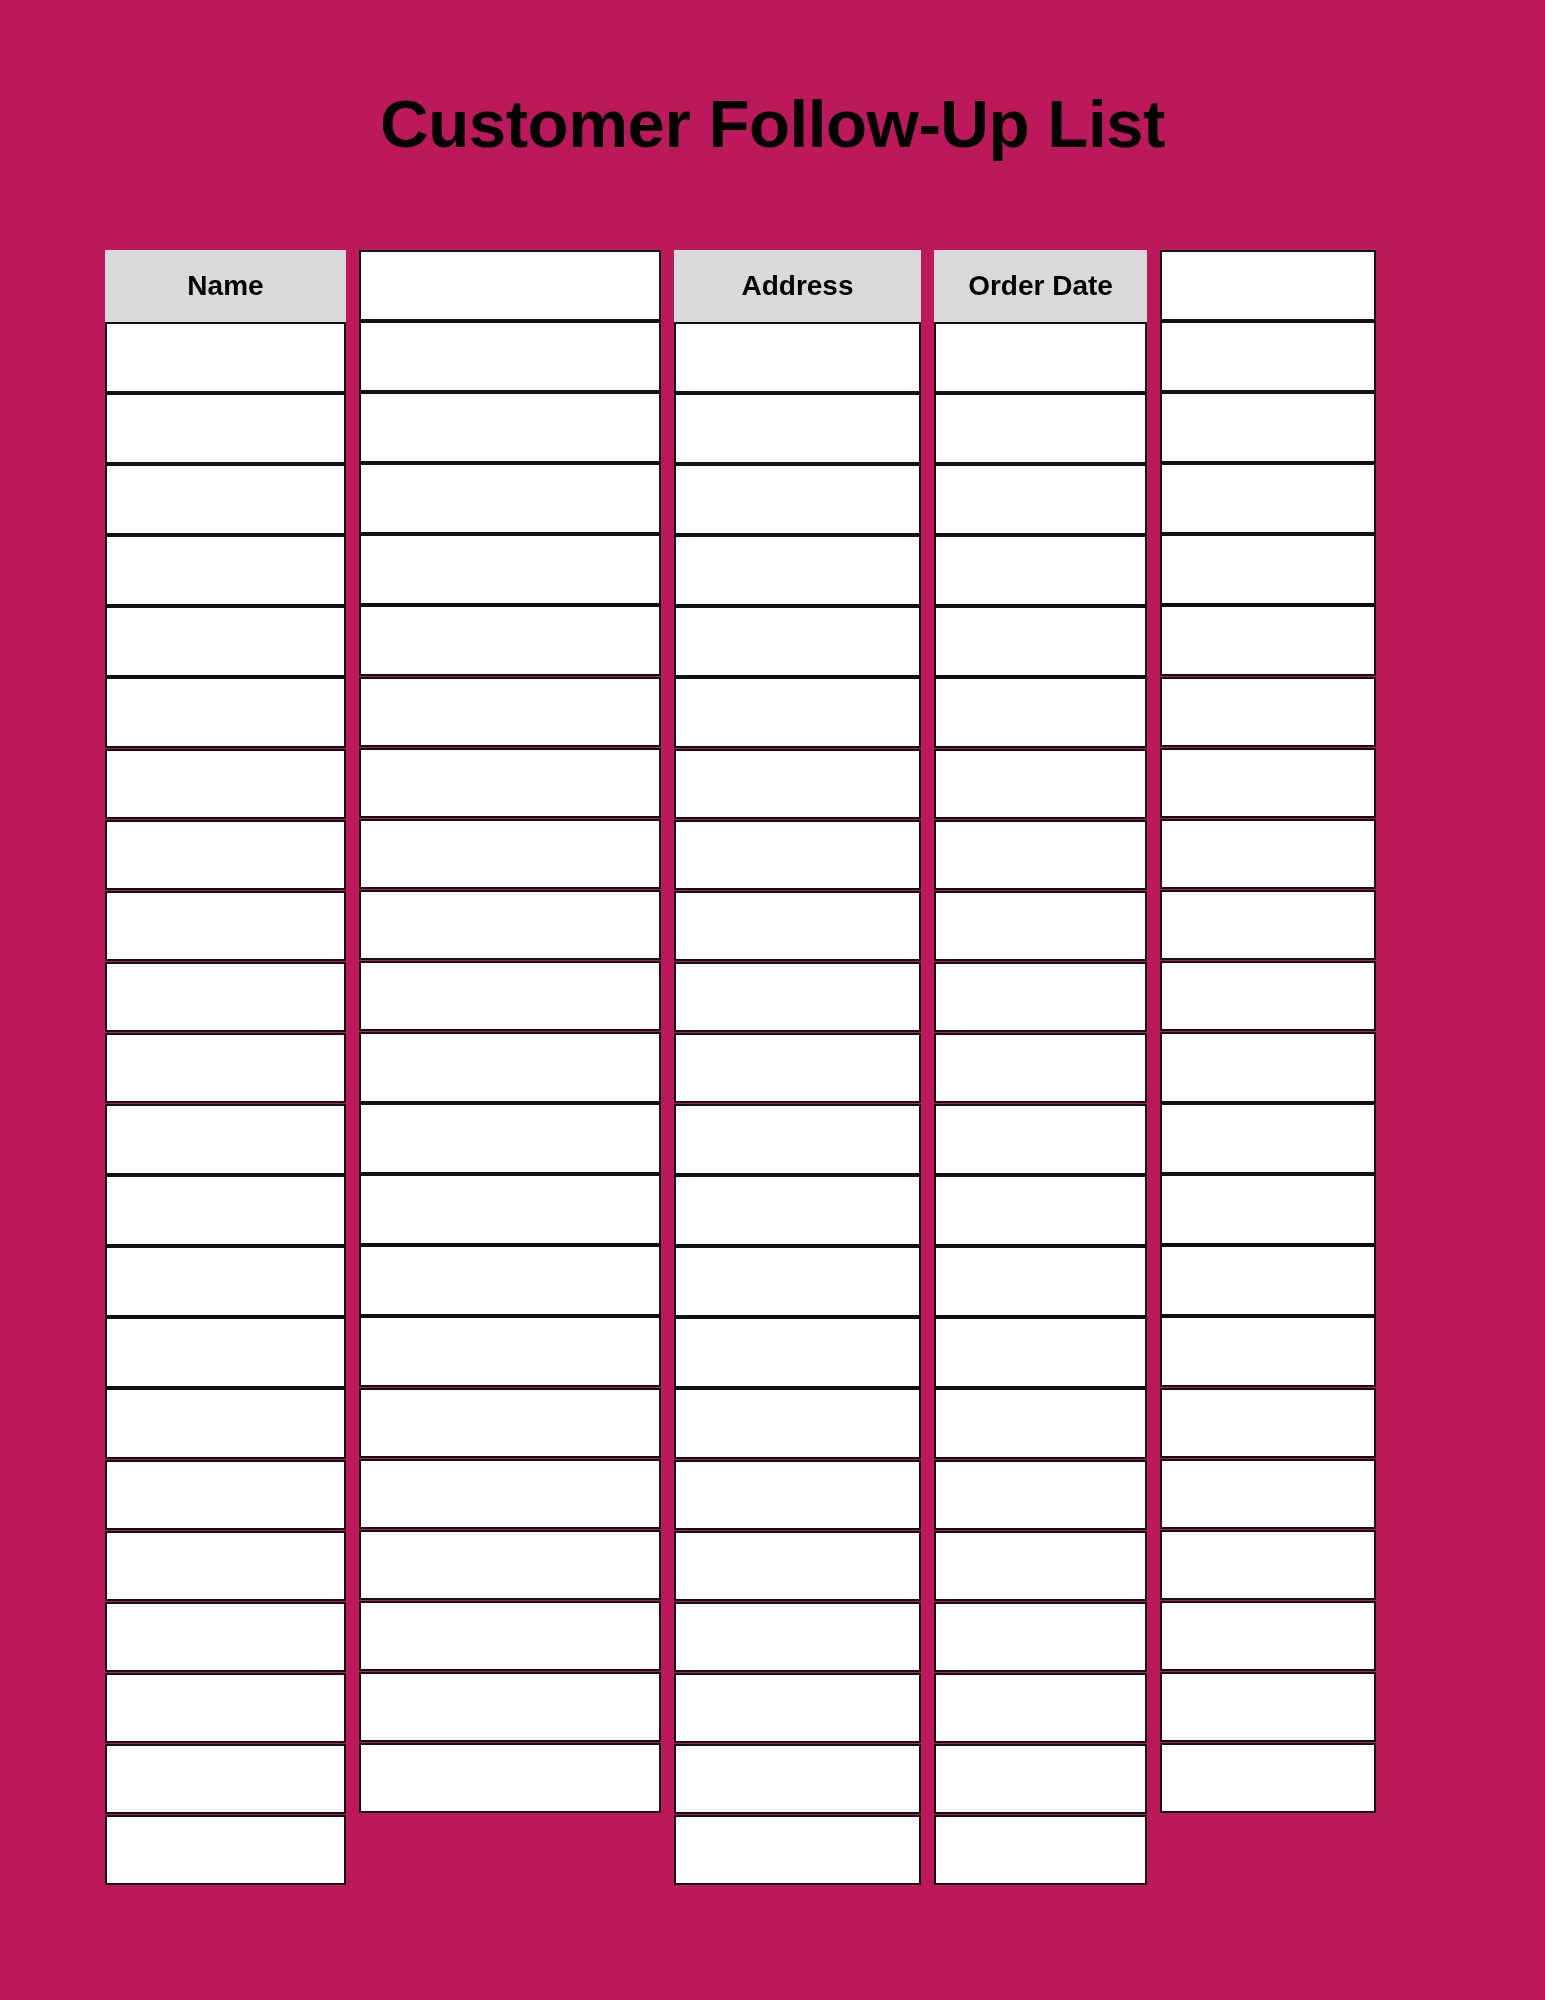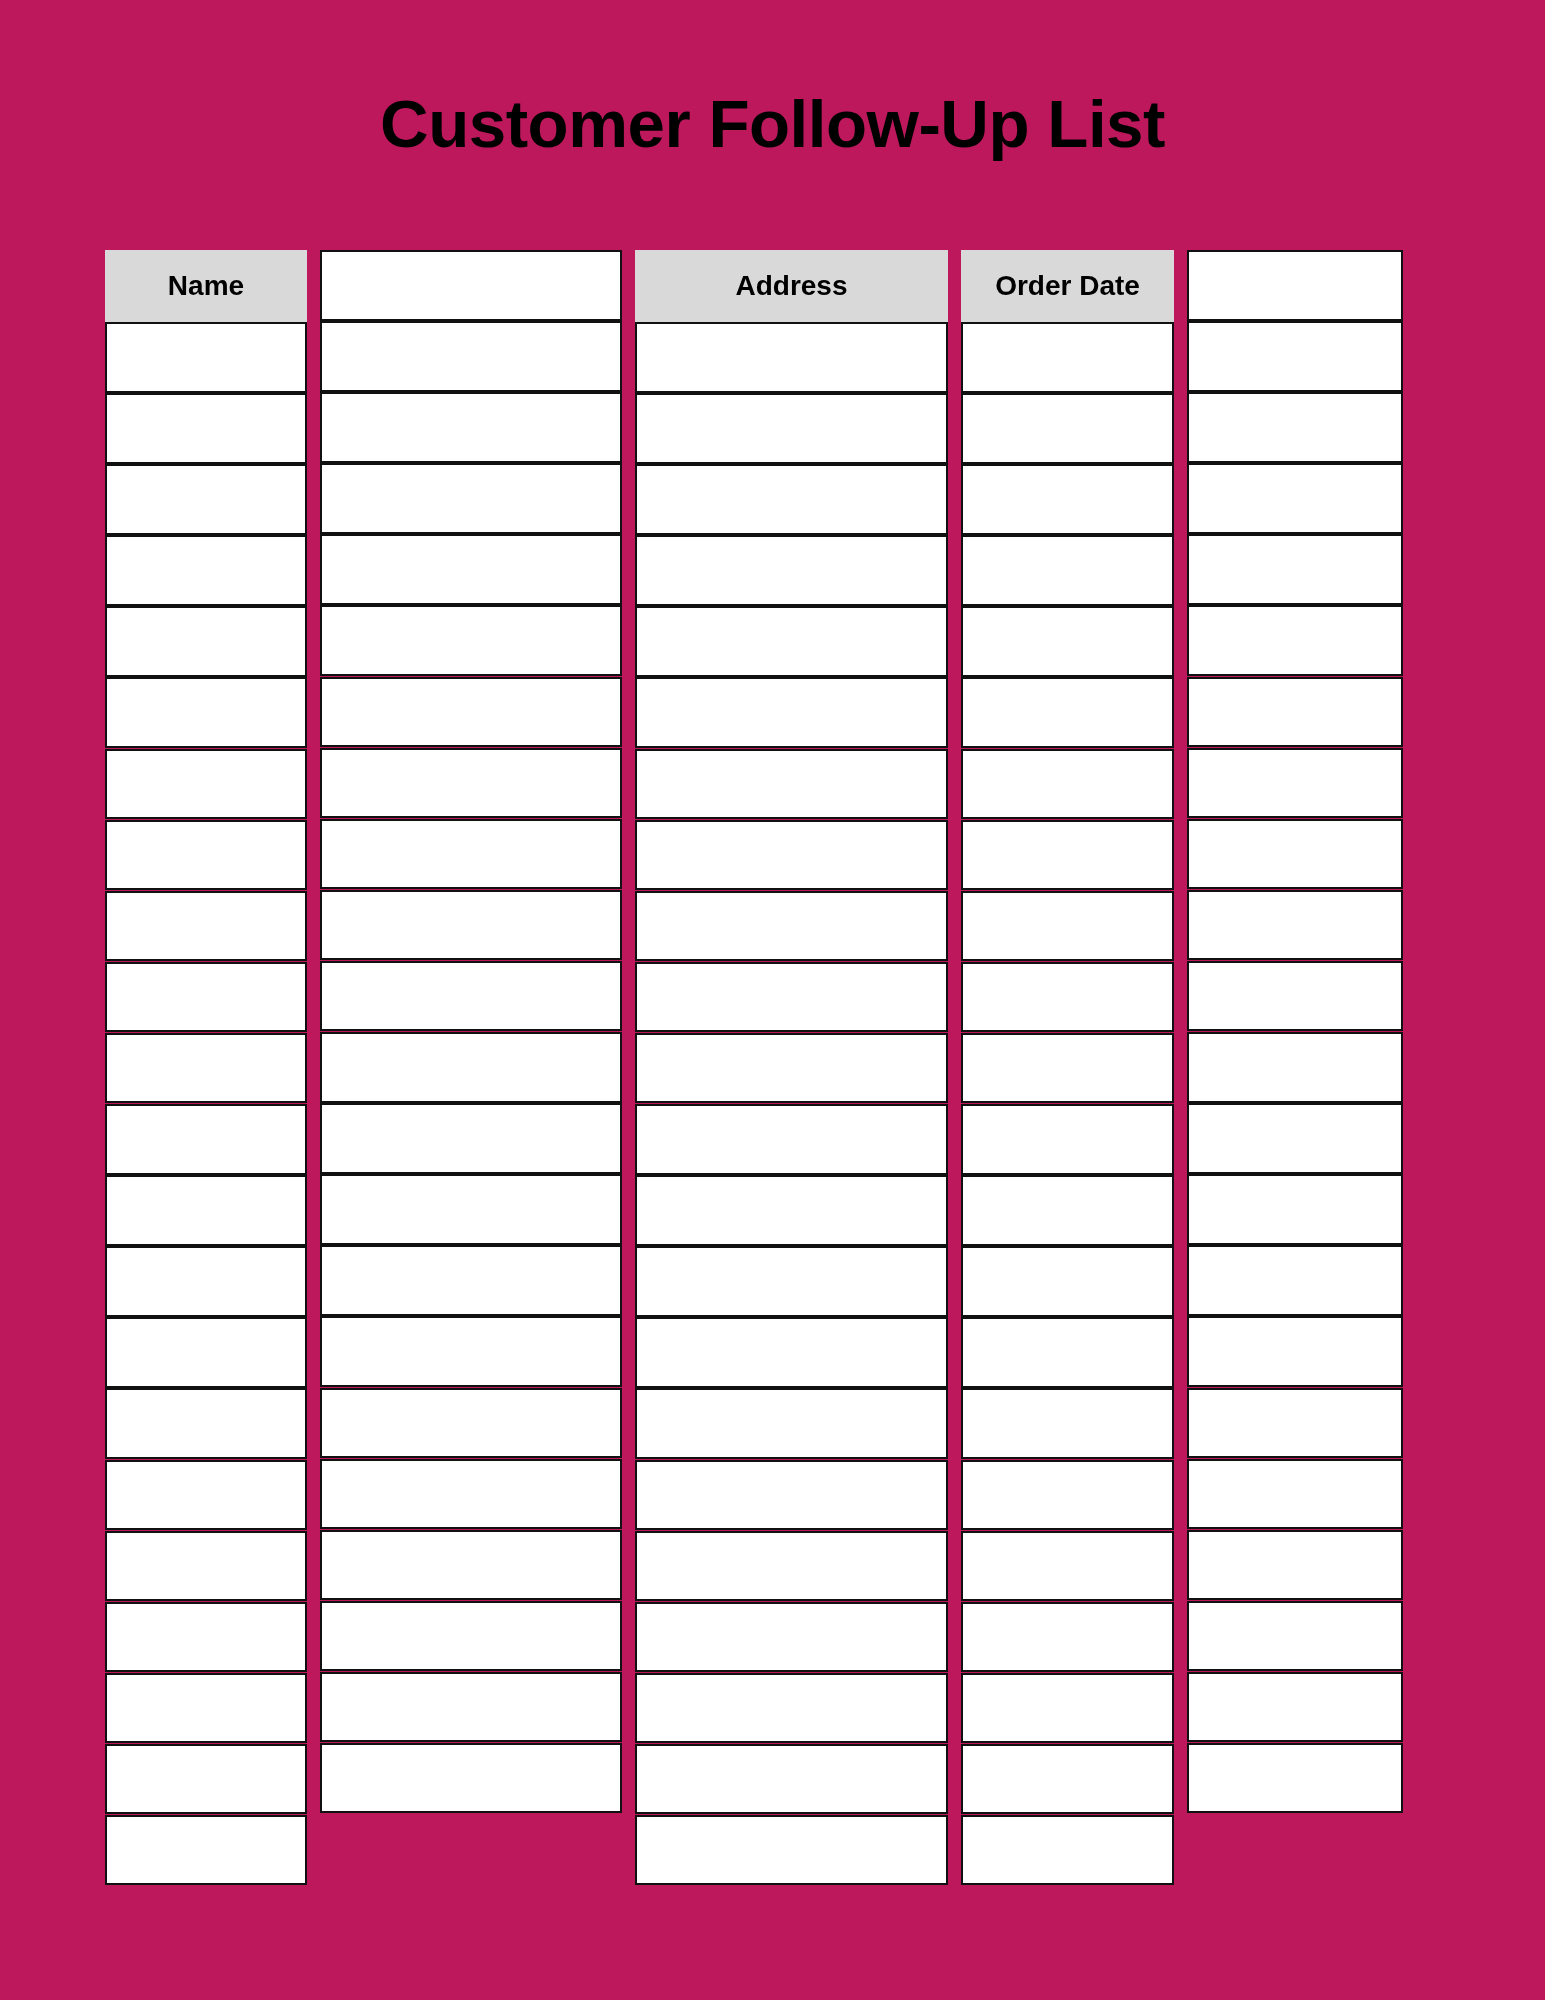--- a/index.html
+++ b/index.html
@@ -59,7 +59,7 @@
   .col:last-child { margin-right: 0; }
 
   
-  .col-0 { width: 202px; }
+  .col-0 { width: 241px; }
   .col-1 { width: 302px; }
   .col-2 { width: 313px; }
   .col-3 { width: 213px; }

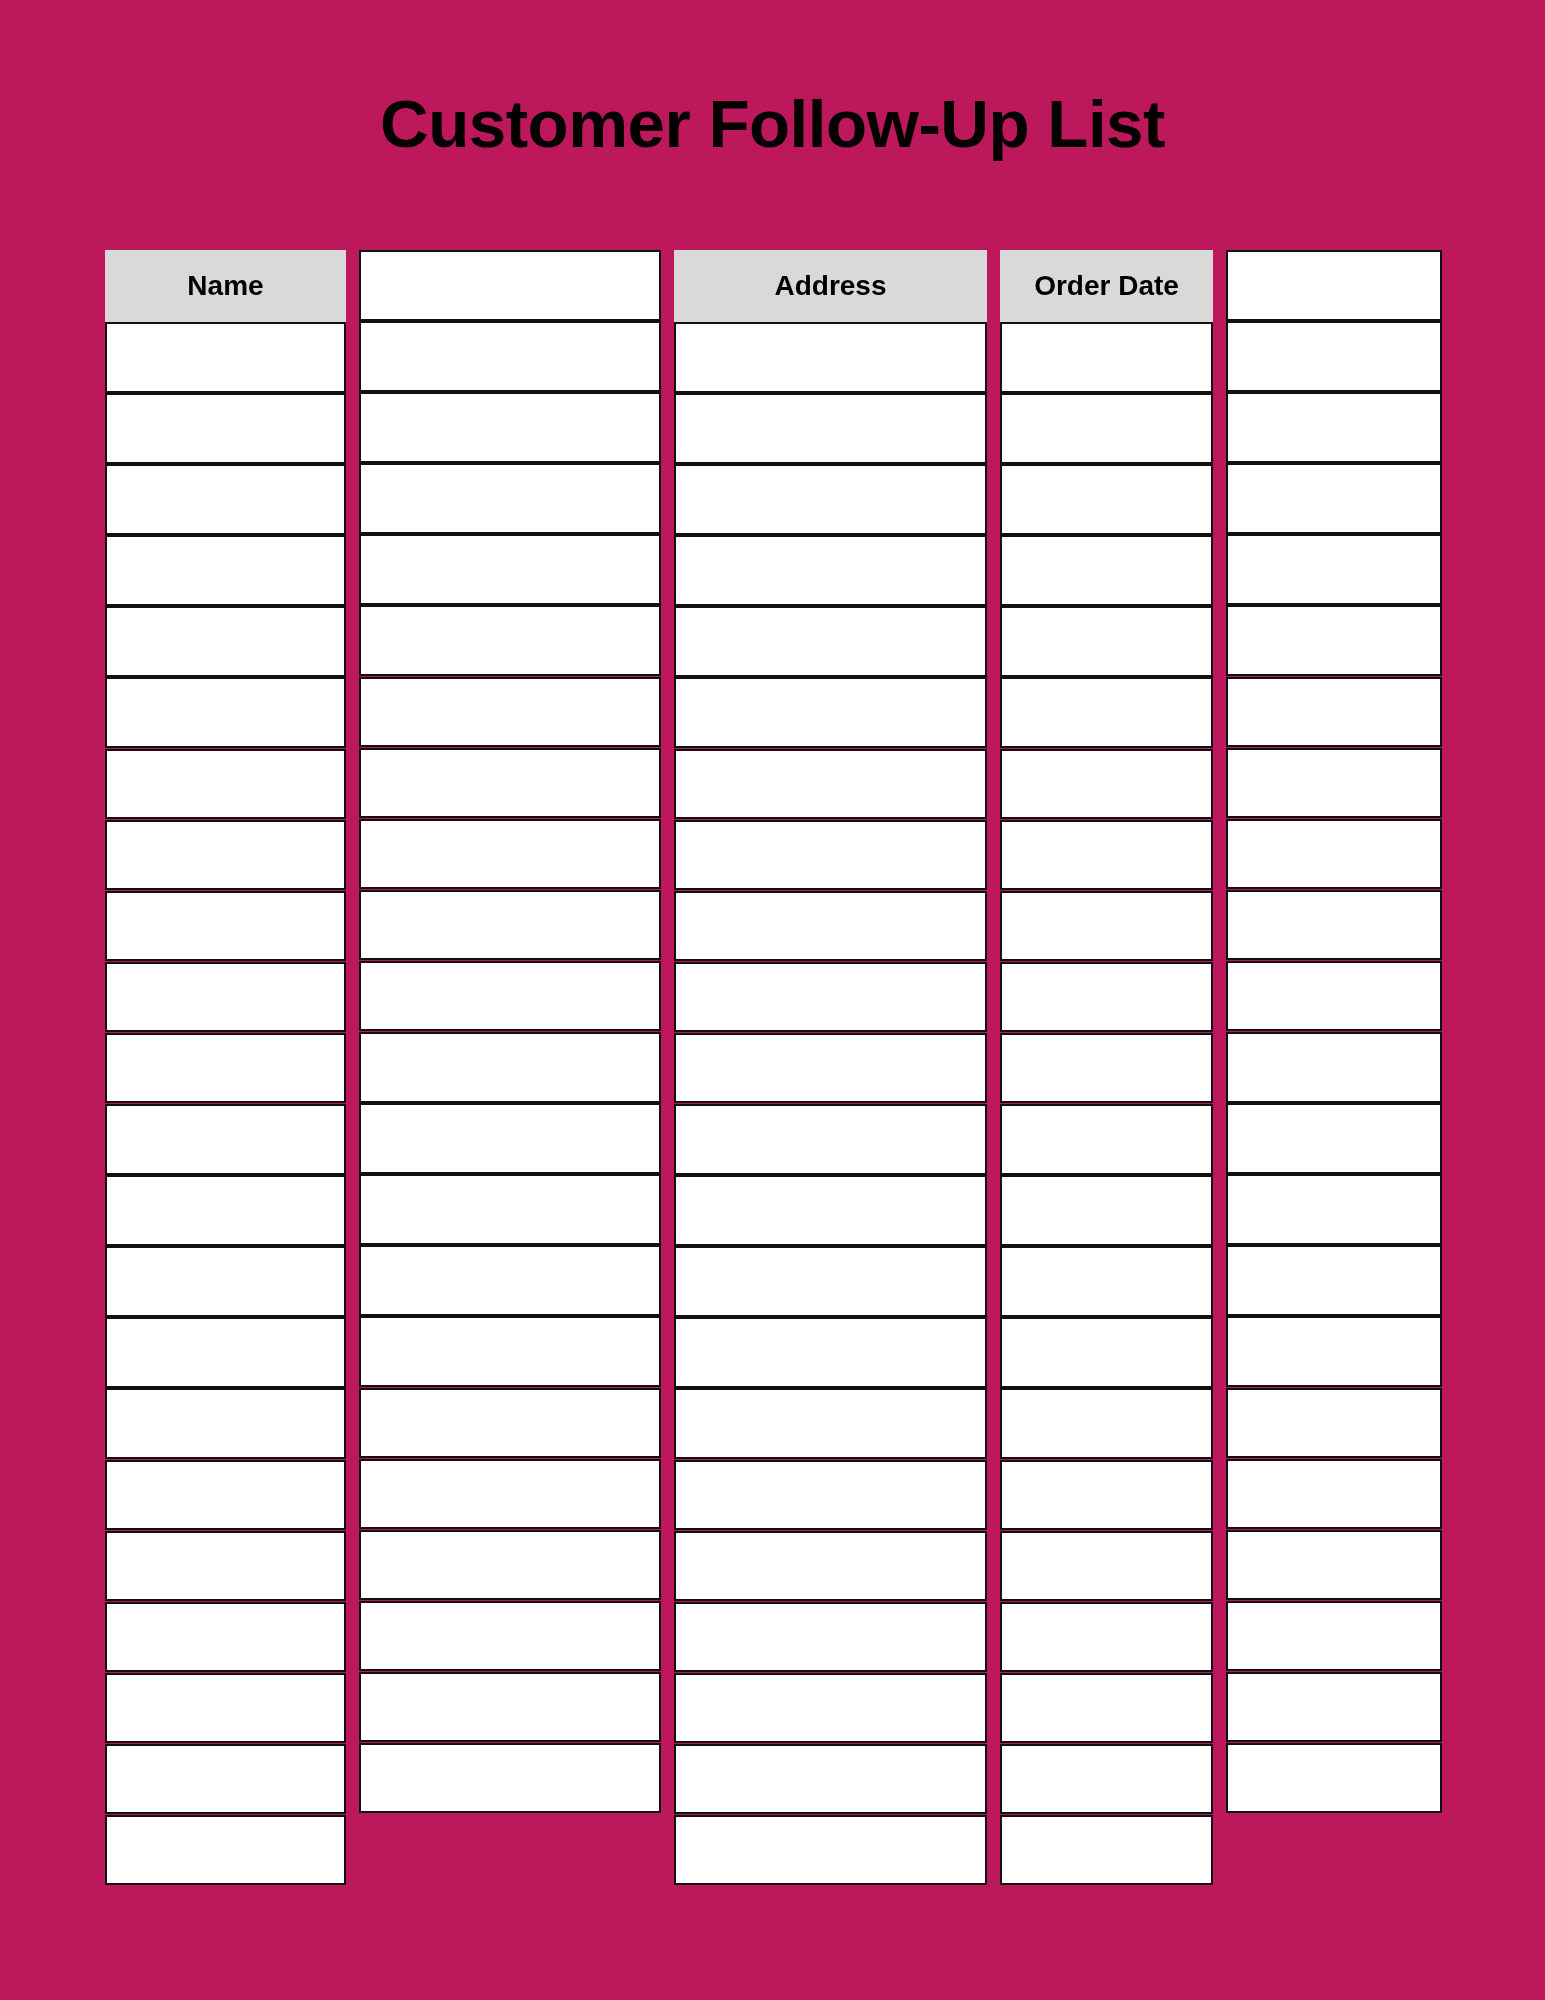--- a/index.html
+++ b/index.html
@@ -61,7 +61,7 @@
   
   .col-0 { width: 241px; }
   .col-1 { width: 302px; }
-  .col-2 { width: 313px; }
+  .col-2 { width: 247px; }
   .col-3 { width: 213px; }
   .col-4 { width: 216px; }
 

